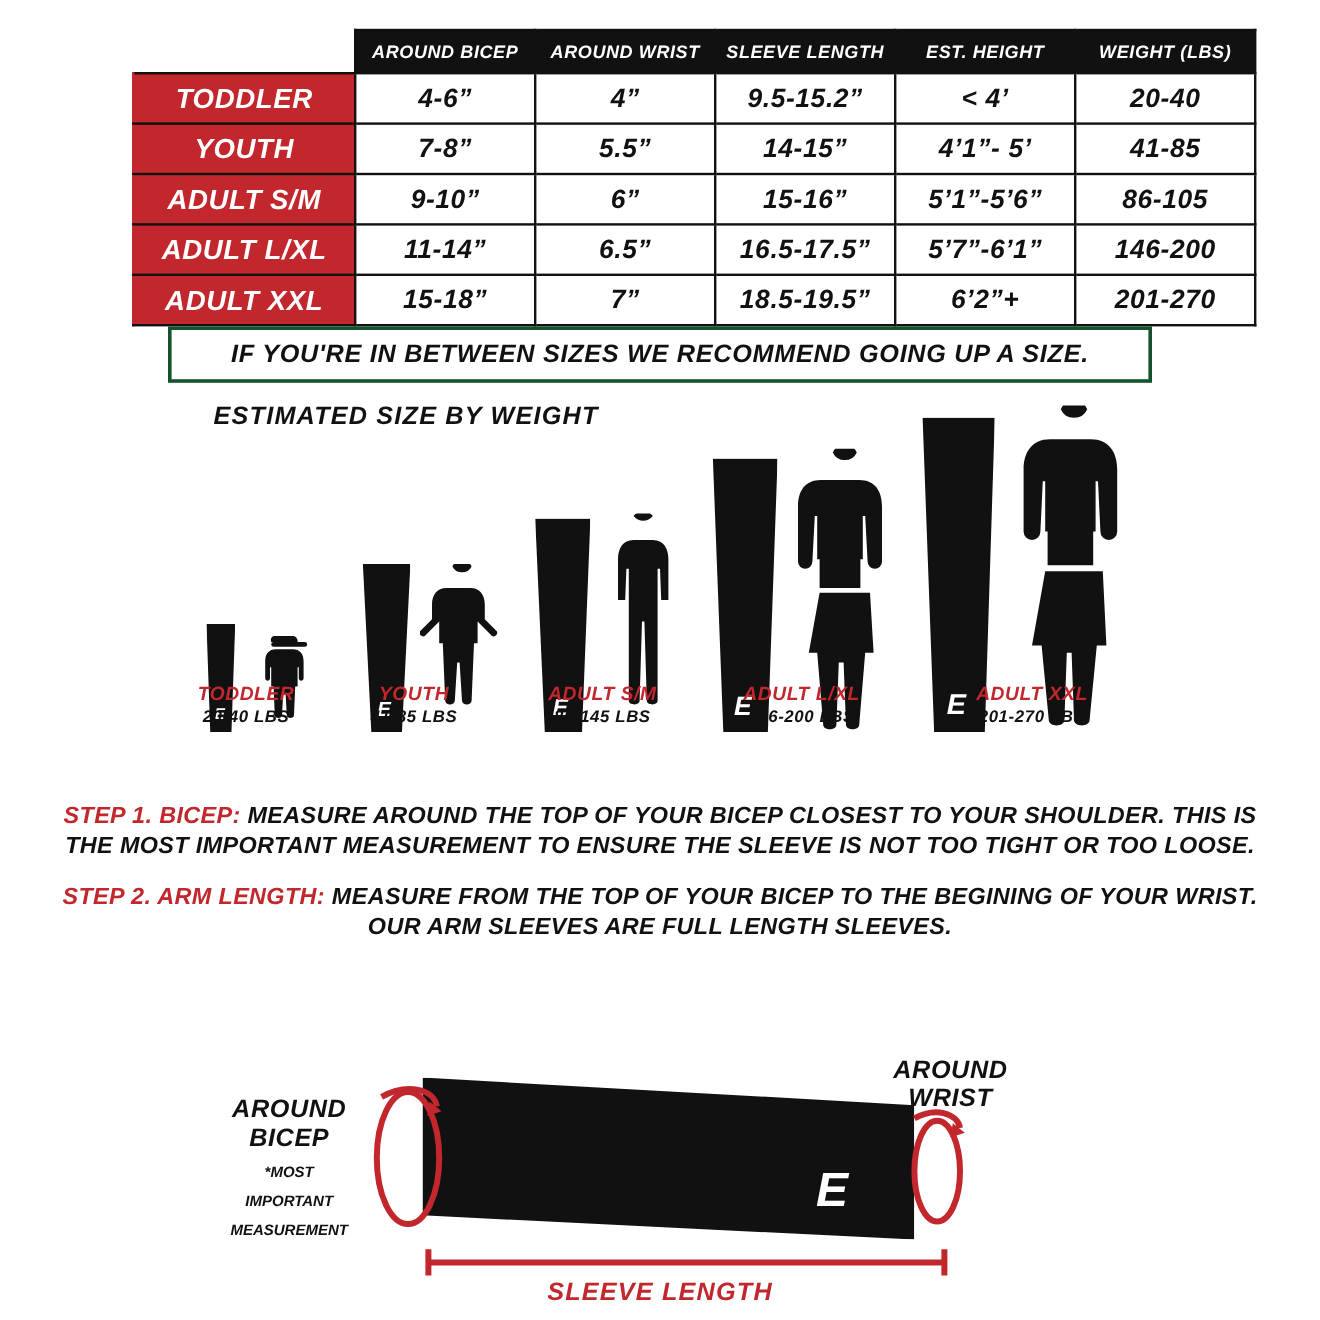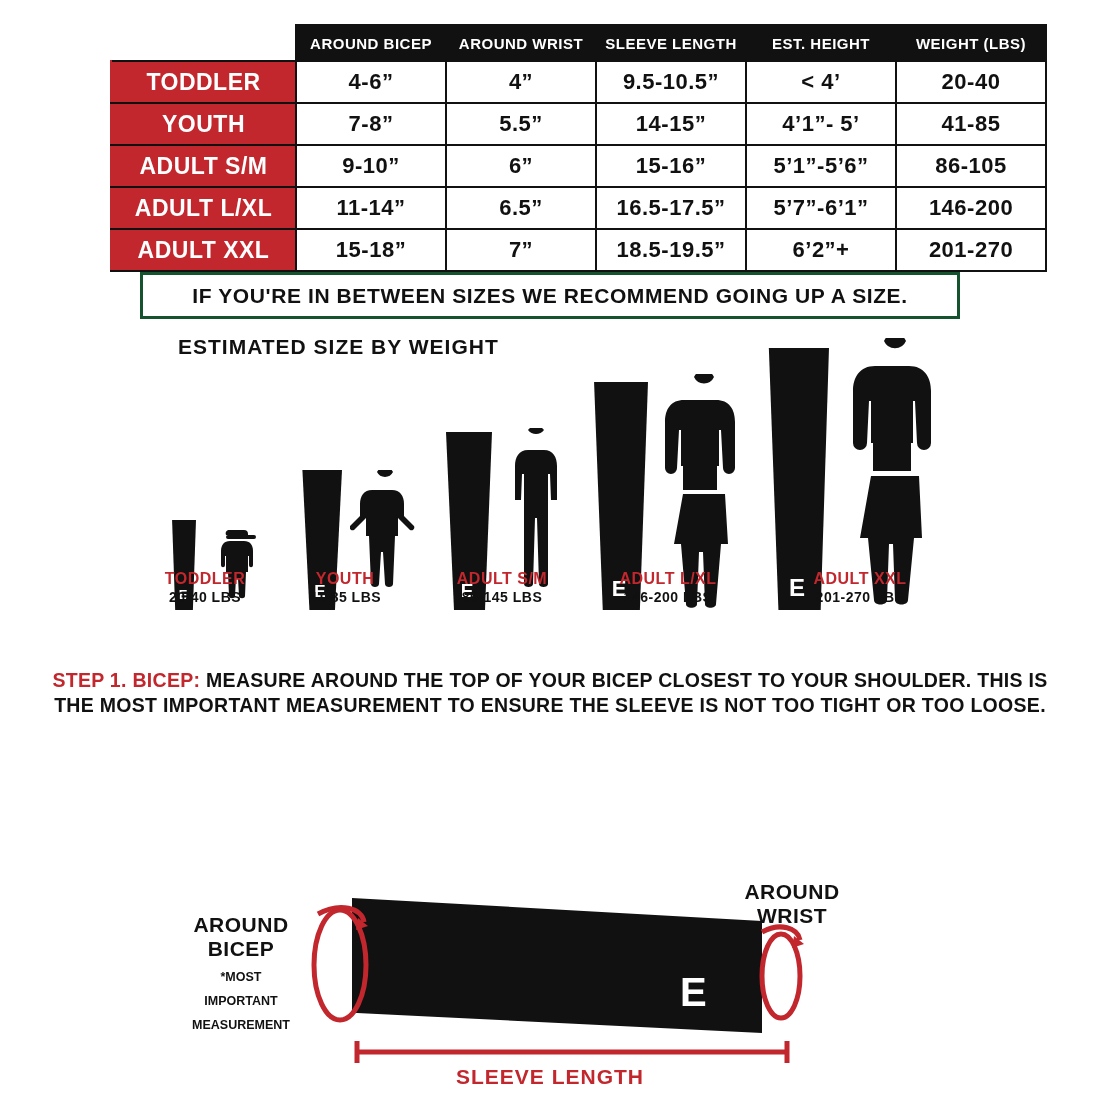--- a/index.html
+++ b/index.html
@@ -19,6 +19,7 @@
     position: relative;
     width: 1100px;
     height: 1100px;
+    font-style: italic;
   }
 
   

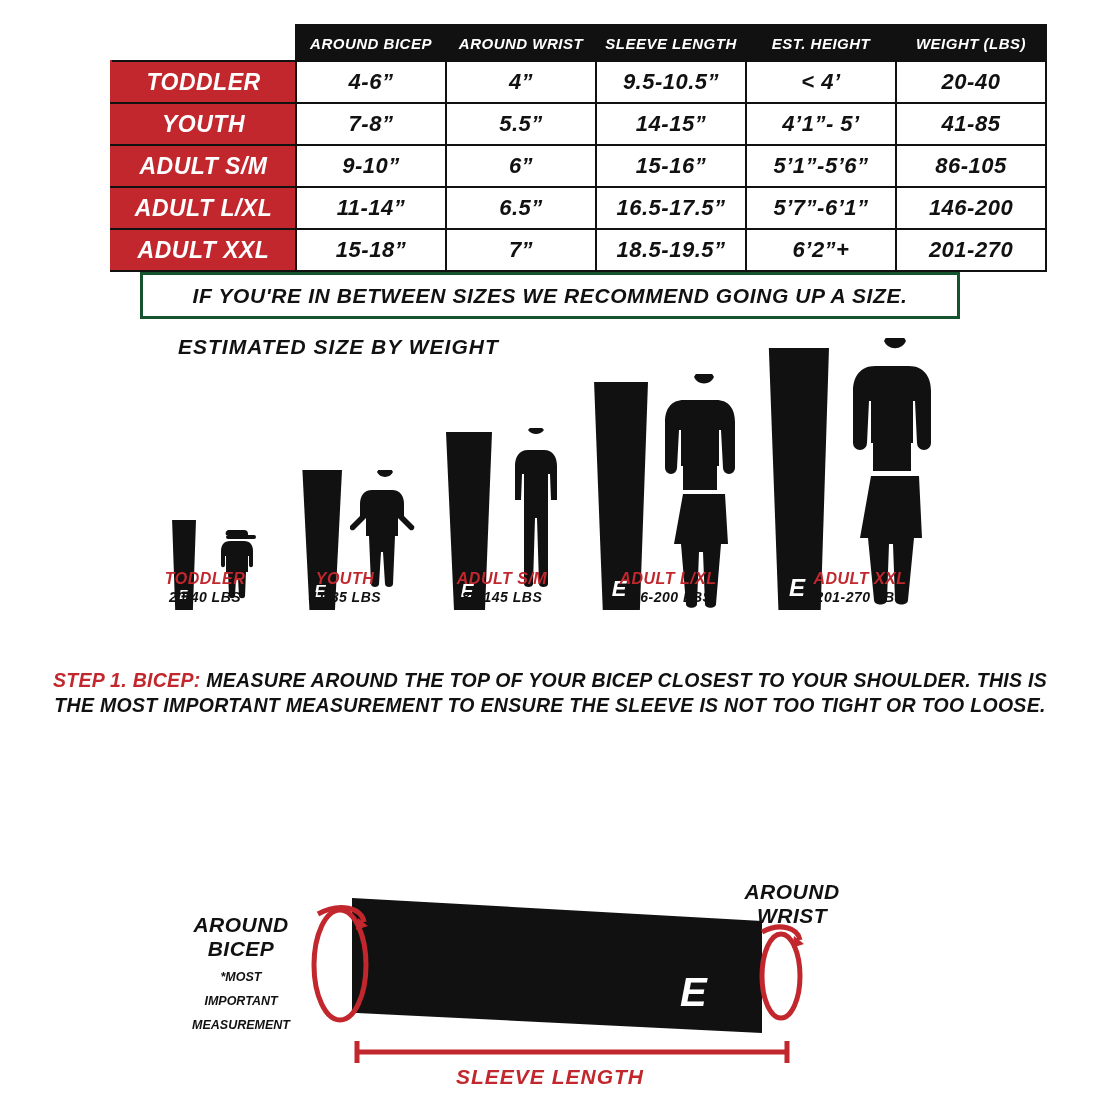--- a/index.html
+++ b/index.html
@@ -274,7 +274,7 @@
         <td class="rowhead">TODDLER</td>
         <td class="val">4-6”</td>
         <td class="val">4”</td>
-        <td class="val">9.5-10.5”</td>
+        <td class="val">9.5-15.2”</td>
         <td class="val">&lt; 4’</td>
         <td class="val">20-40</td>
       </tr>

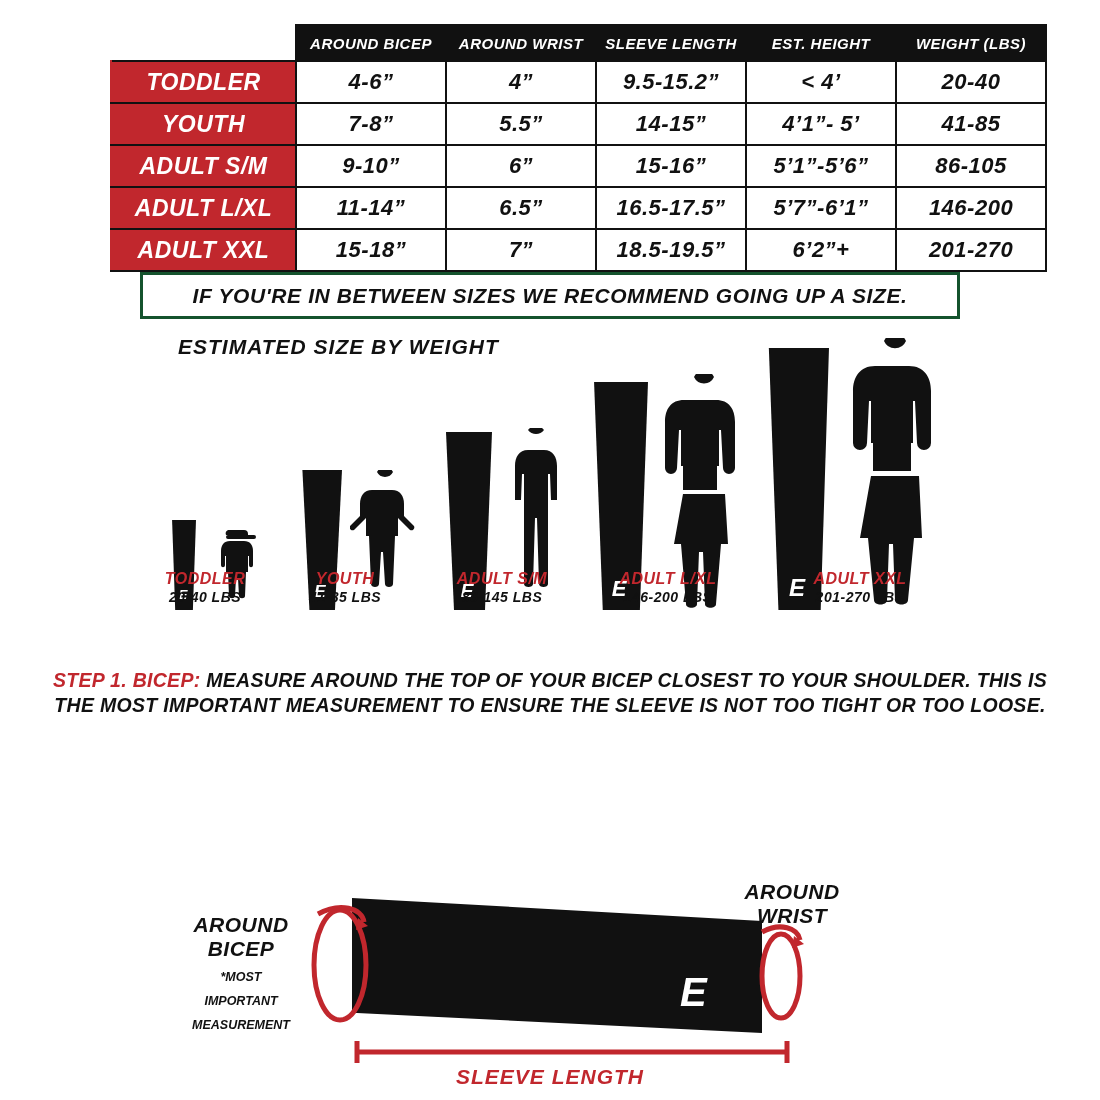--- a/index.html
+++ b/index.html
@@ -398,6 +398,9 @@
     <div class="step">
       <span class="lead">STEP 1. BICEP:</span><span> MEASURE AROUND THE TOP OF YOUR BICEP CLOSEST TO YOUR SHOULDER. THIS IS THE MOST IMPORTANT MEASUREMENT TO ENSURE THE SLEEVE IS NOT TOO TIGHT OR TOO LOOSE.</span>
     </div>
+    <div class="step">
+      <span class="lead">STEP 2. ARM LENGTH:</span><span> MEASURE FROM THE TOP OF YOUR BICEP TO THE BEGINING OF YOUR WRIST. OUR ARM SLEEVES ARE FULL LENGTH SLEEVES.</span>
+    </div>
   </div>
 
   <div class="diagram">

